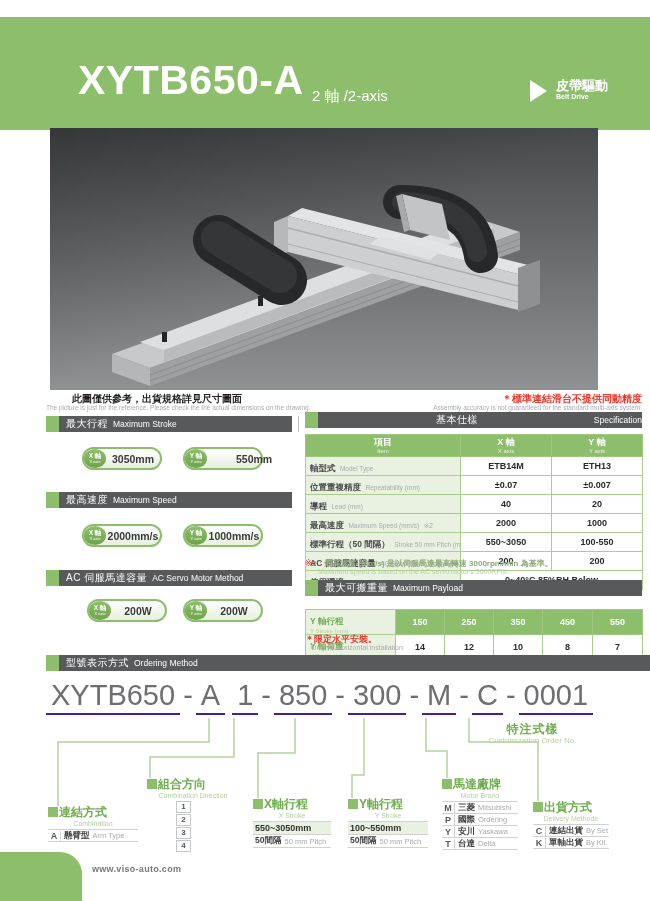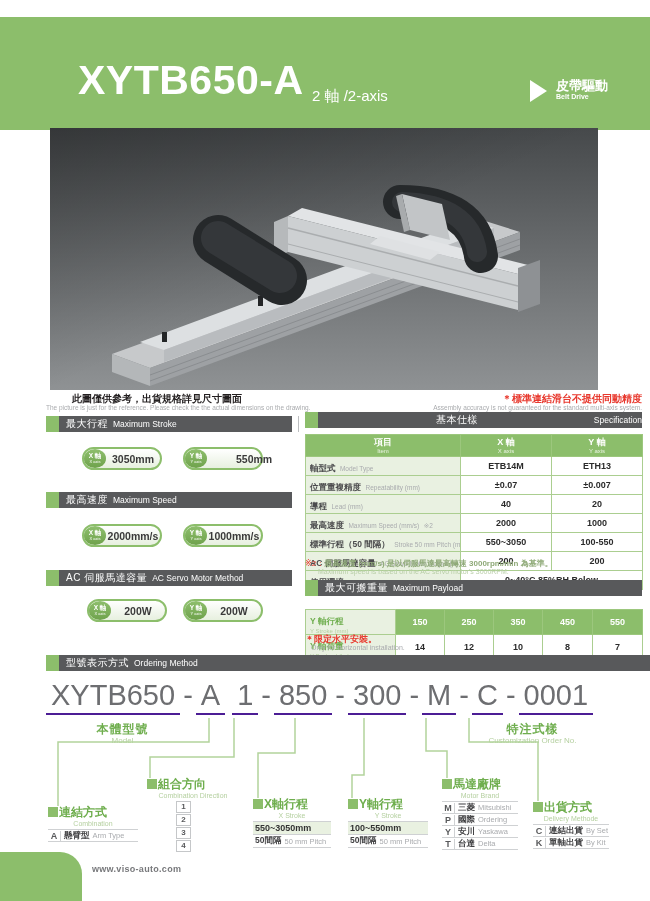--- a/index.html
+++ b/index.html
@@ -360,10 +360,6 @@
     <span class="seg">0001</span>
   </div>
 
-  <div class="olabel" style="left:55px; top:722px; width:135px;">
-    <span class="cn">本體型號</span>
-    <span class="en">Model</span>
-  </div>
   <div class="olabel" style="left:450px; top:722px; width:165px;">
     <span class="cn">特注式樣</span>
     <span class="en">Customization Order No.</span>

